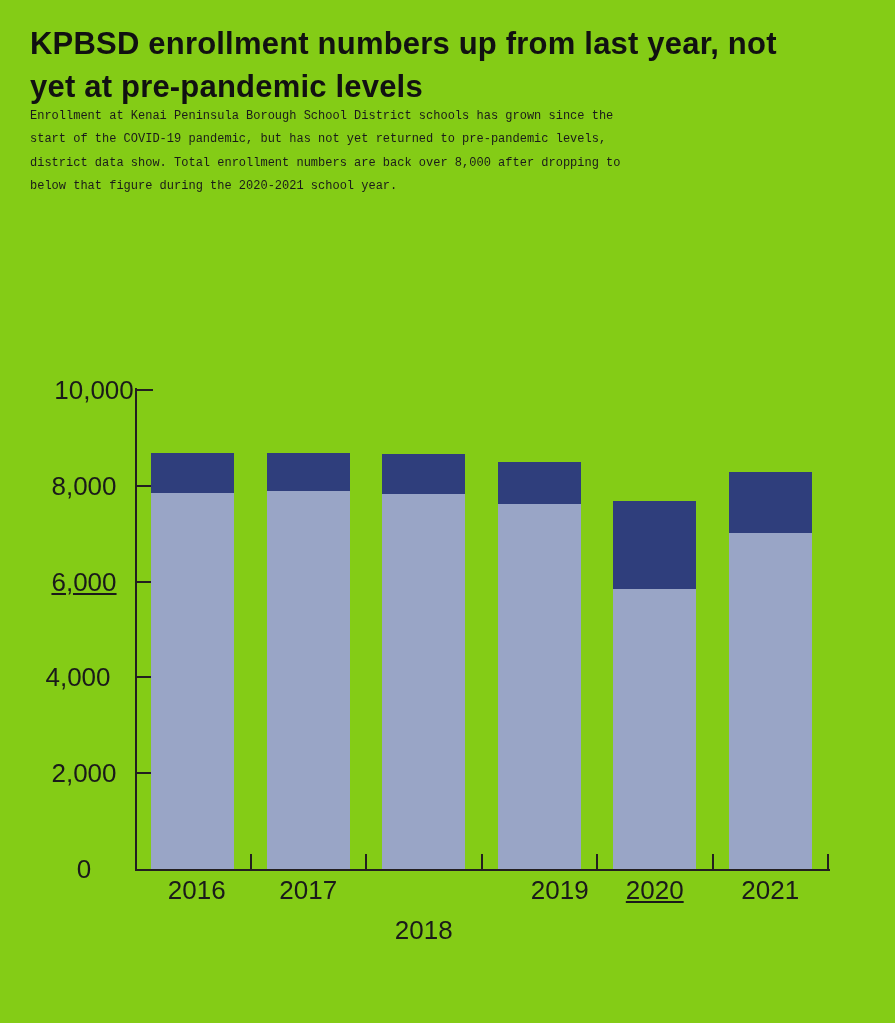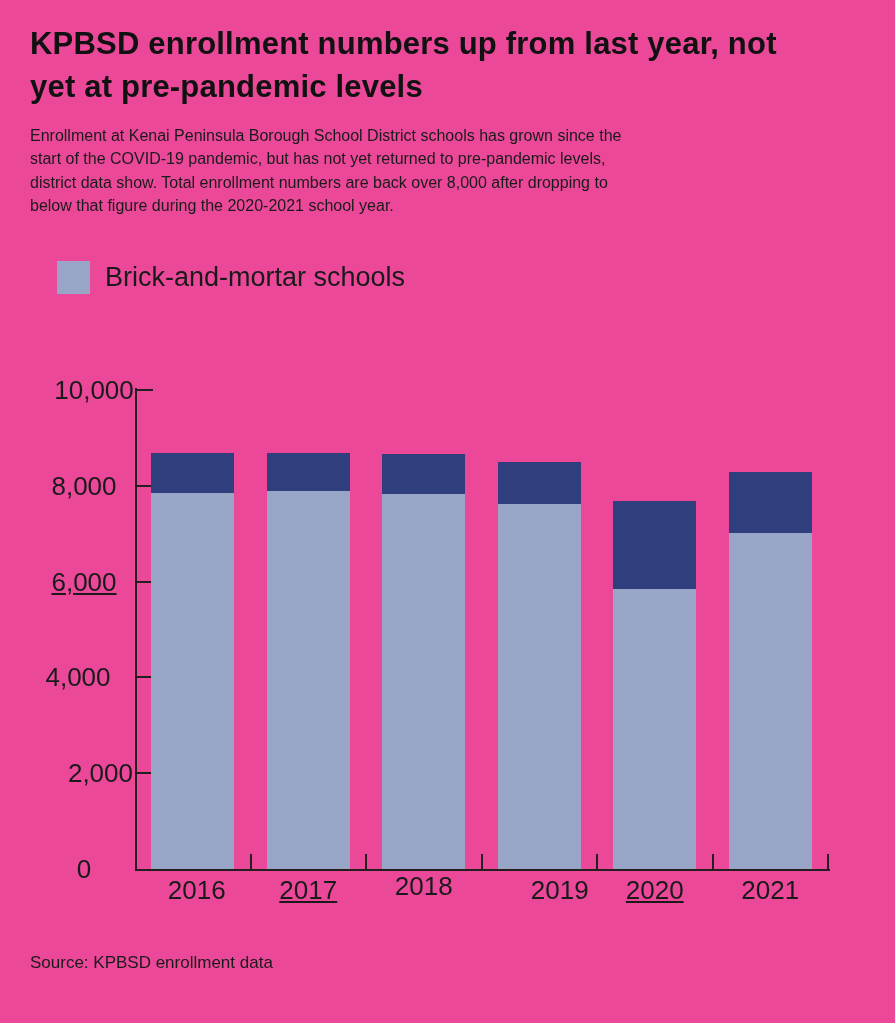--- a/index.html
+++ b/index.html
@@ -12,7 +12,7 @@
     position: relative;
     width: 895px;
     height: 1023px;
-    background: #ec4899;
+    background: #84cc16;
     overflow: hidden;
   }
   .title {

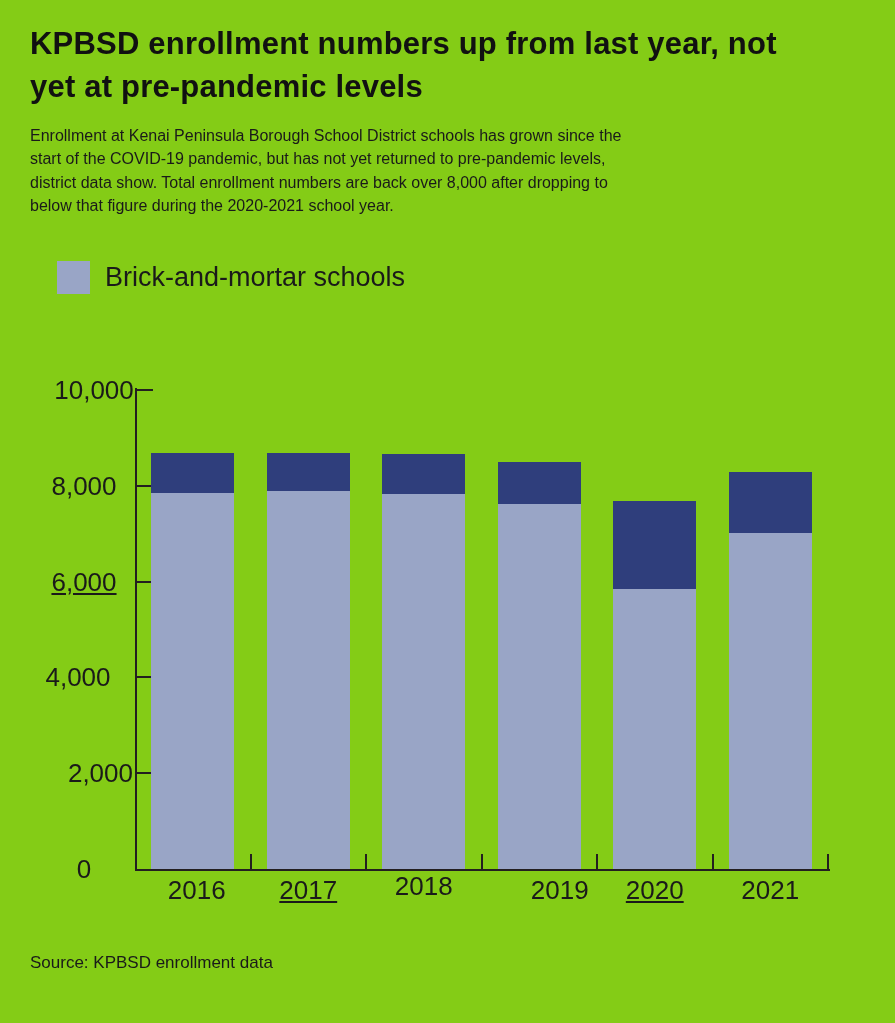--- a/index.html
+++ b/index.html
@@ -31,13 +31,14 @@
   .desc {
     position: absolute;
     left: 30px;
-    top: 124px;
+    top: 105px;
     width: 780px;
     margin: 0;
-    font-size: 16px;
+    font-size: 12px;
     line-height: 23.4px;
     color: #1a1a1a;
     white-space: pre-line;
+    font-family: Liberation Mono, monospace;
   }
   .legend {
     position: absolute;

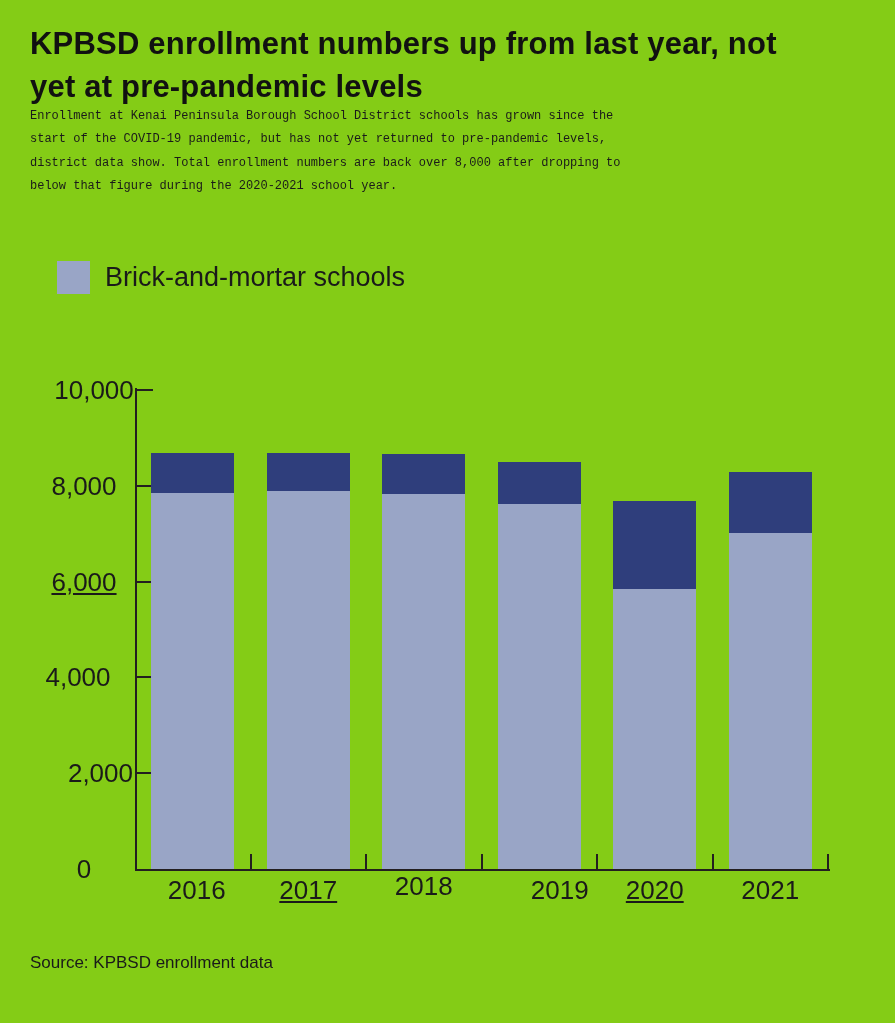--- a/index.html
+++ b/index.html
@@ -104,10 +104,6 @@
 below that figure during the 2020-2021 school year.</p>
 
   <div class="legend" id="legend">
-      <div class="legend-item">
-        <span class="legend-swatch" style="background: rgb(153, 165, 198);"></span>
-        <span class="legend-label">Brick-and-mortar schools</span>
-      </div>
     </div>
 
   <div class="chart" id="chart">

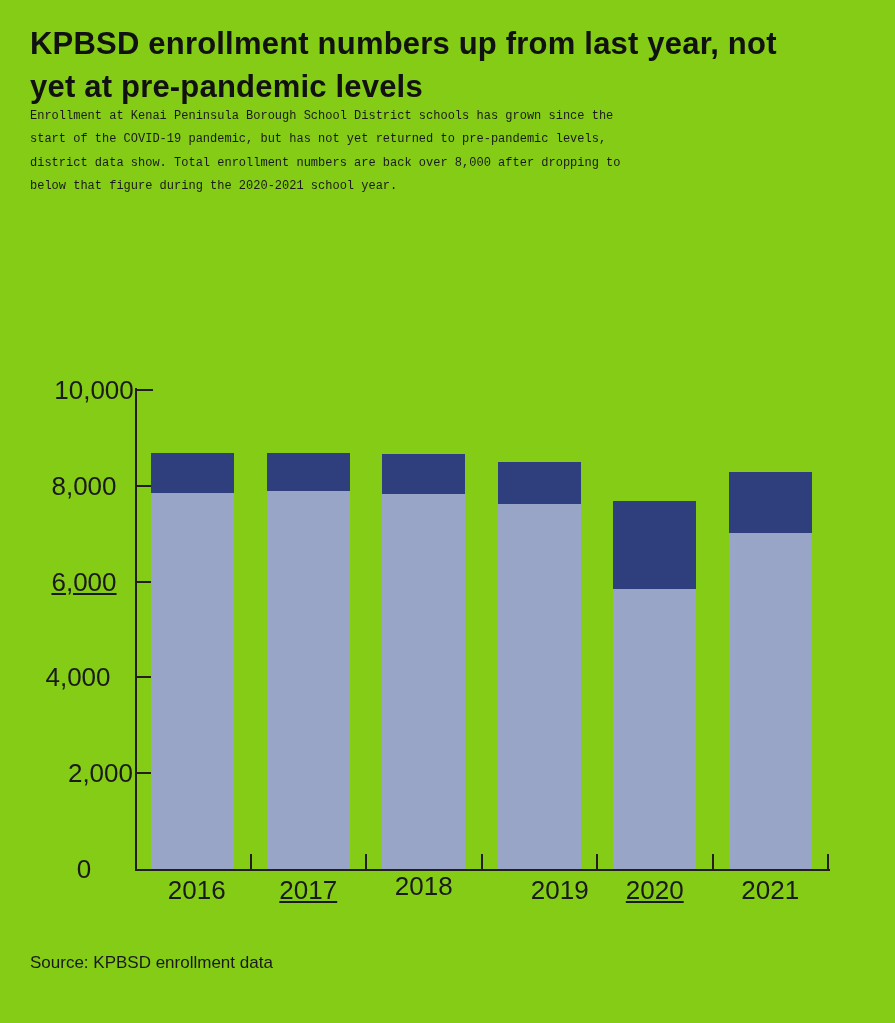--- a/index.html
+++ b/index.html
@@ -109,7 +109,7 @@
   <div class="chart" id="chart">
       <div class="y-label abs" style="left: 35px; top: 855px; width: 98px;">0</div>
       <div class="y-tick abs" style="left: 137px; top: 772.2px; width: 16px; height: 2px;"></div>
-      <div class="y-label abs" style="left: 35px; top: 759.2px; width: 98px; text-align: right;">2,000</div>
+      <div class="y-label abs" style="left: 35px; top: 759.2px; width: 98px;">2,000</div>
       <div class="y-tick abs" style="left: 137px; top: 676.4px; width: 16px; height: 2px;"></div>
       <div class="y-label abs" style="left: 29px; top: 663.4px; width: 98px;">4,000</div>
       <div class="y-tick abs" style="left: 137px; top: 580.6px; width: 16px; height: 2px;"></div>

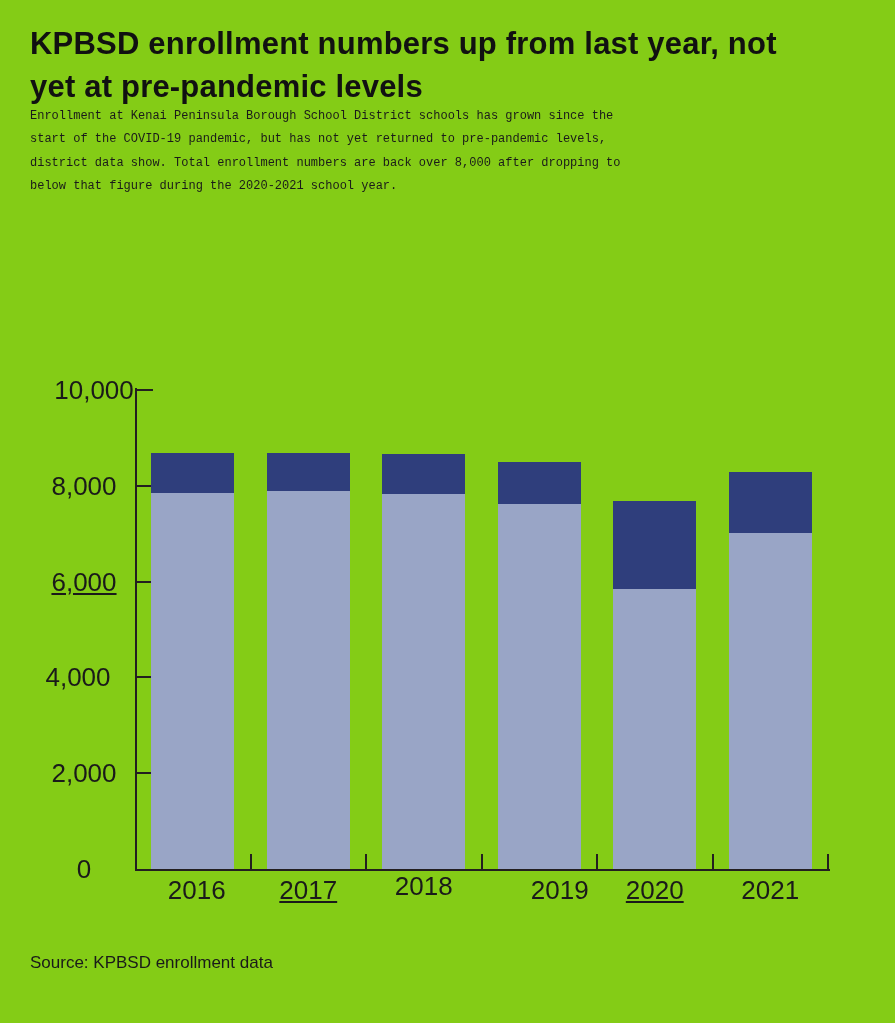--- a/index.html
+++ b/index.html
@@ -140,7 +140,7 @@
       <div class="x-axis-line abs" style="left: 135px; top: 869px; width: 695px; height: 2px;"></div>
       <div class="y-tick abs" style="left: 137px; top: 389px; width: 16px; height: 2px;"></div>
       <div class="x-label abs" style="left: 139px; top: 876px; width: 115.5px;">2016</div>
-      <div class="x-label abs" style="left: 250.5px; top: 876px; width: 115.5px; text-decoration: underline;">2017</div>
+      <div class="x-label abs" style="left: 250.5px; top: 876px; width: 115.5px;">2017</div>
       <div class="x-label abs" style="left: 366px; top: 872px; width: 115.5px; text-align: center;">2018</div>
       <div class="x-label abs" style="left: 502px; top: 876px; width: 115.5px;">2019</div>
       <div class="x-label abs" style="left: 597px; top: 876px; width: 115.5px; text-decoration: underline;">2020</div>

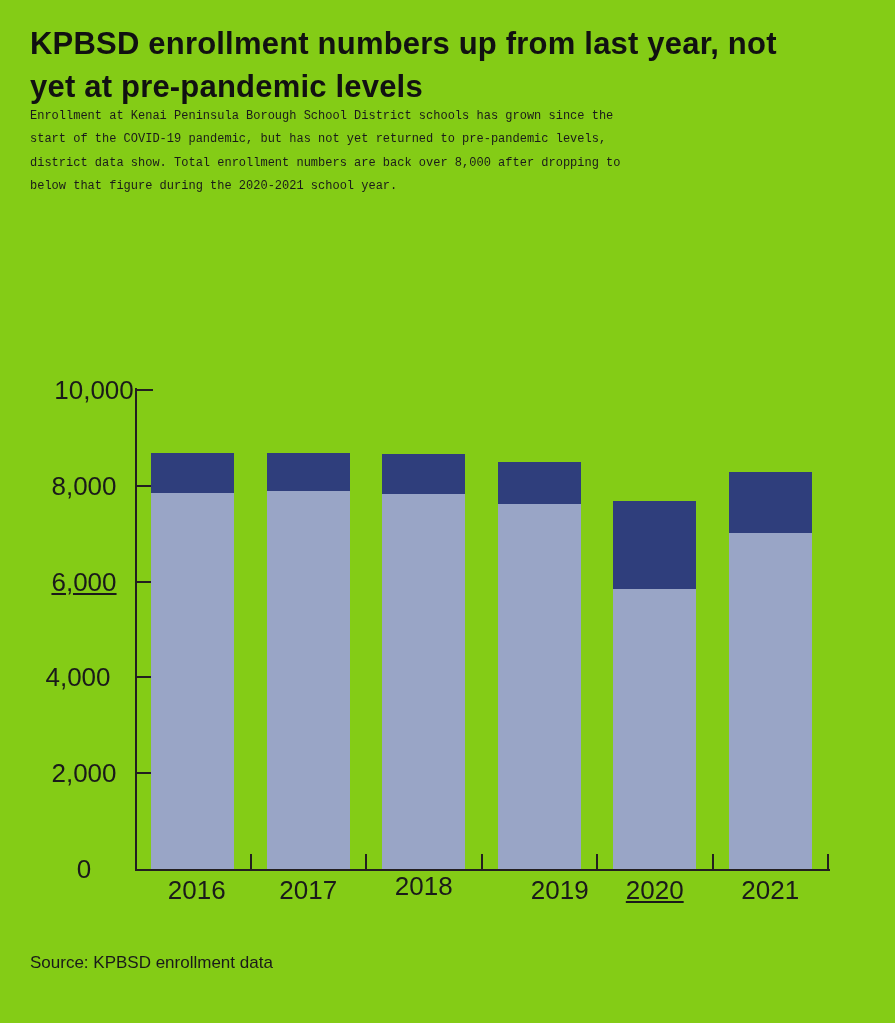--- a/index.html
+++ b/index.html
@@ -141,7 +141,7 @@
       <div class="y-tick abs" style="left: 137px; top: 389px; width: 16px; height: 2px;"></div>
       <div class="x-label abs" style="left: 139px; top: 876px; width: 115.5px;">2016</div>
       <div class="x-label abs" style="left: 250.5px; top: 876px; width: 115.5px;">2017</div>
-      <div class="x-label abs" style="left: 366px; top: 872px; width: 115.5px; text-align: center;">2018</div>
+      <div class="x-label abs" style="left: 366px; top: 916px; width: 115.5px; text-align: center;">2018</div>
       <div class="x-label abs" style="left: 502px; top: 876px; width: 115.5px;">2019</div>
       <div class="x-label abs" style="left: 597px; top: 876px; width: 115.5px; text-decoration: underline;">2020</div>
       <div class="x-label abs" style="left: 712.5px; top: 876px; width: 115.5px;">2021</div>

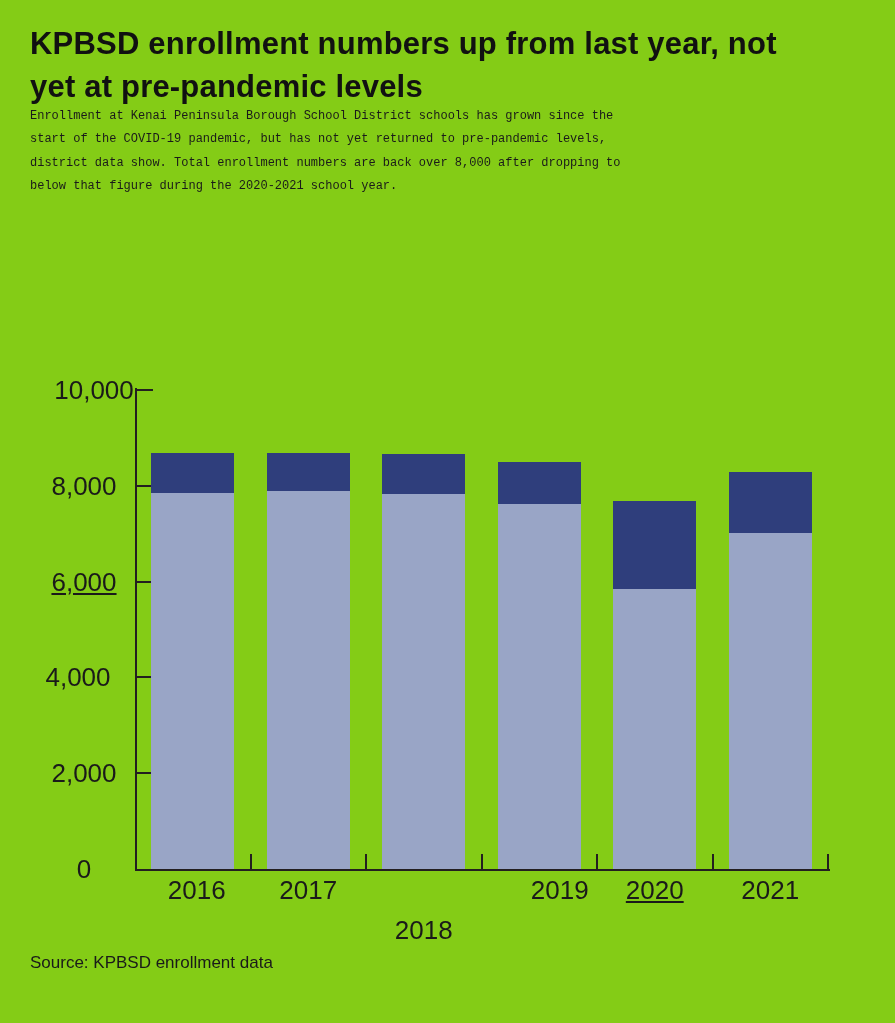--- a/index.html
+++ b/index.html
@@ -148,7 +148,6 @@
     </div>
 
   <div class="footer">
-    <span>Source: KPBSD enrollment data</span>
   </div>
 
 </div>

